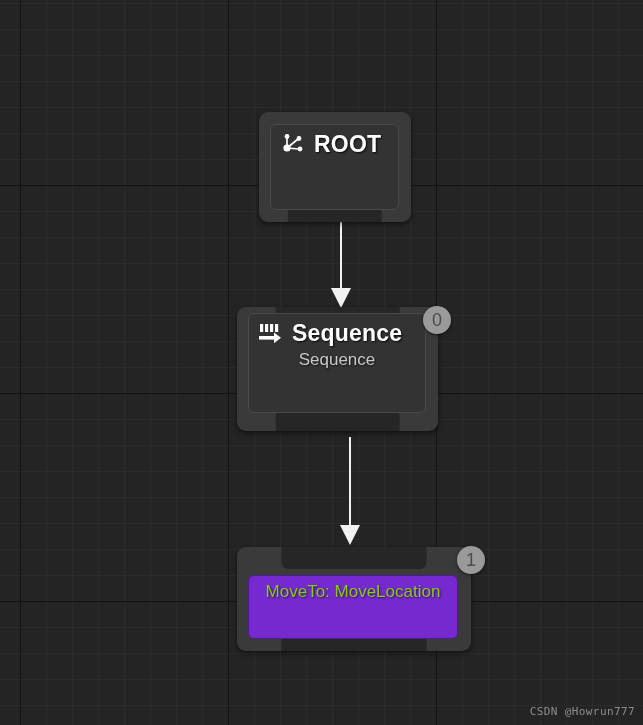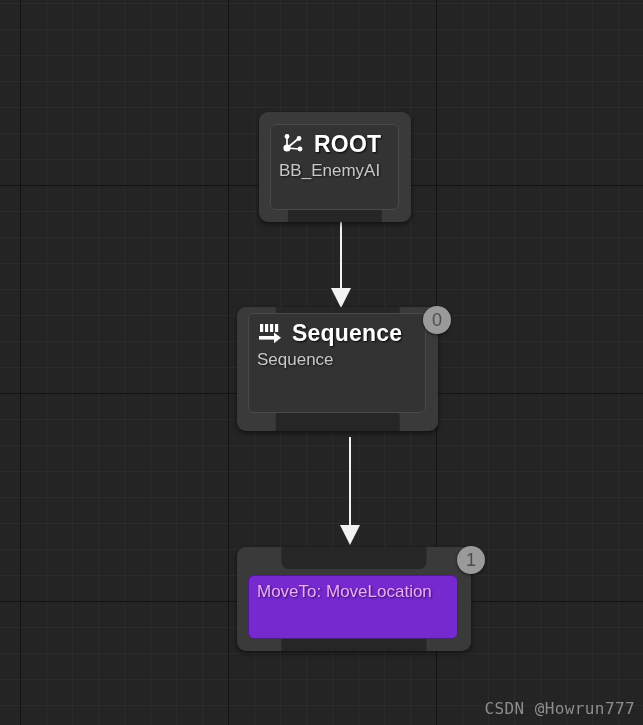--- a/index.html
+++ b/index.html
@@ -72,6 +72,7 @@
     box-sizing: border-box;
     padding: 4px 8px 4px 8px;
     overflow: hidden;
+    text-align: center;
   }
   .node-body.accent {
     background: #7629cf;

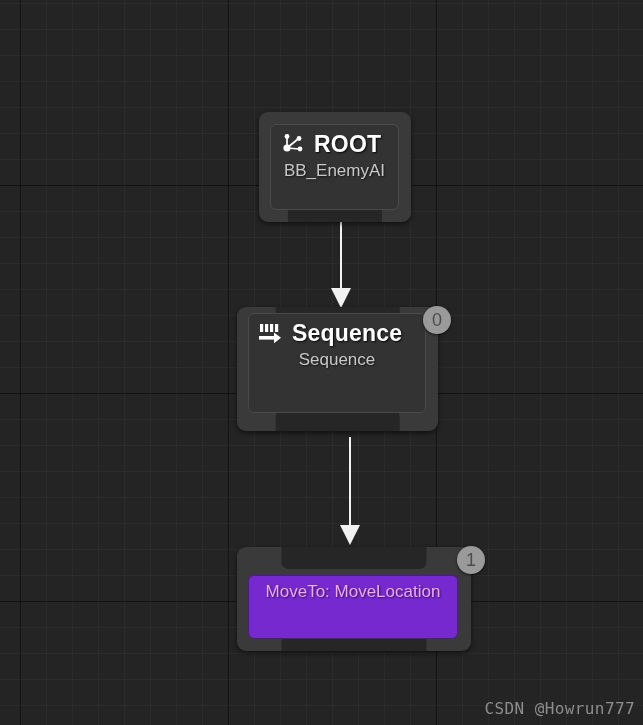--- a/index.html
+++ b/index.html
@@ -167,7 +167,6 @@
         </svg>
         <span class="node-title">ROOT</span>
       </div>
-      <div class="node-subtitle">BB_EnemyAI</div>
     </div>
   </div>
 

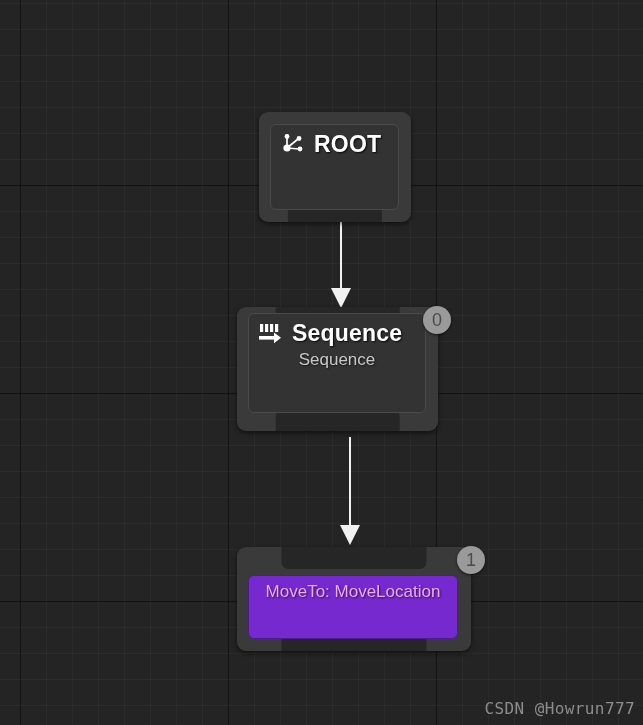--- a/index.html
+++ b/index.html
@@ -108,7 +108,7 @@
     margin-top: 1px;
     text-shadow: 1px 1px 2px rgba(0,0,0,0.6);
   }
-  .node-body.accent .node-subtitle { color: #f0abfc; }
+  .node-body.accent .node-subtitle { color: #84cc16; }
 
   
   .index-badge {

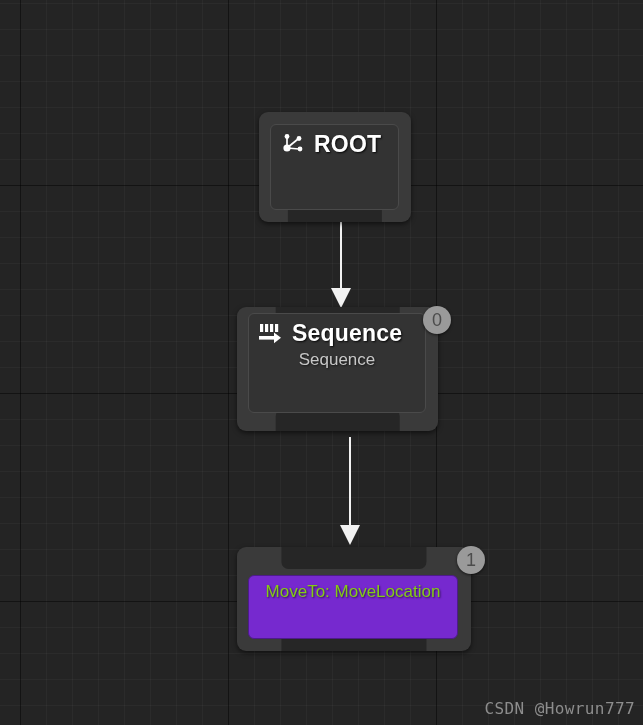--- a/index.html
+++ b/index.html
@@ -131,7 +131,7 @@
     position: absolute;
     right: 8px;
     bottom: 7px;
-    font-size: 16px;
+    font-size: 11px;
     color: #8d8d8d;
     font-family: "DejaVu Sans Mono", monospace;
     letter-spacing: 0.4px;

